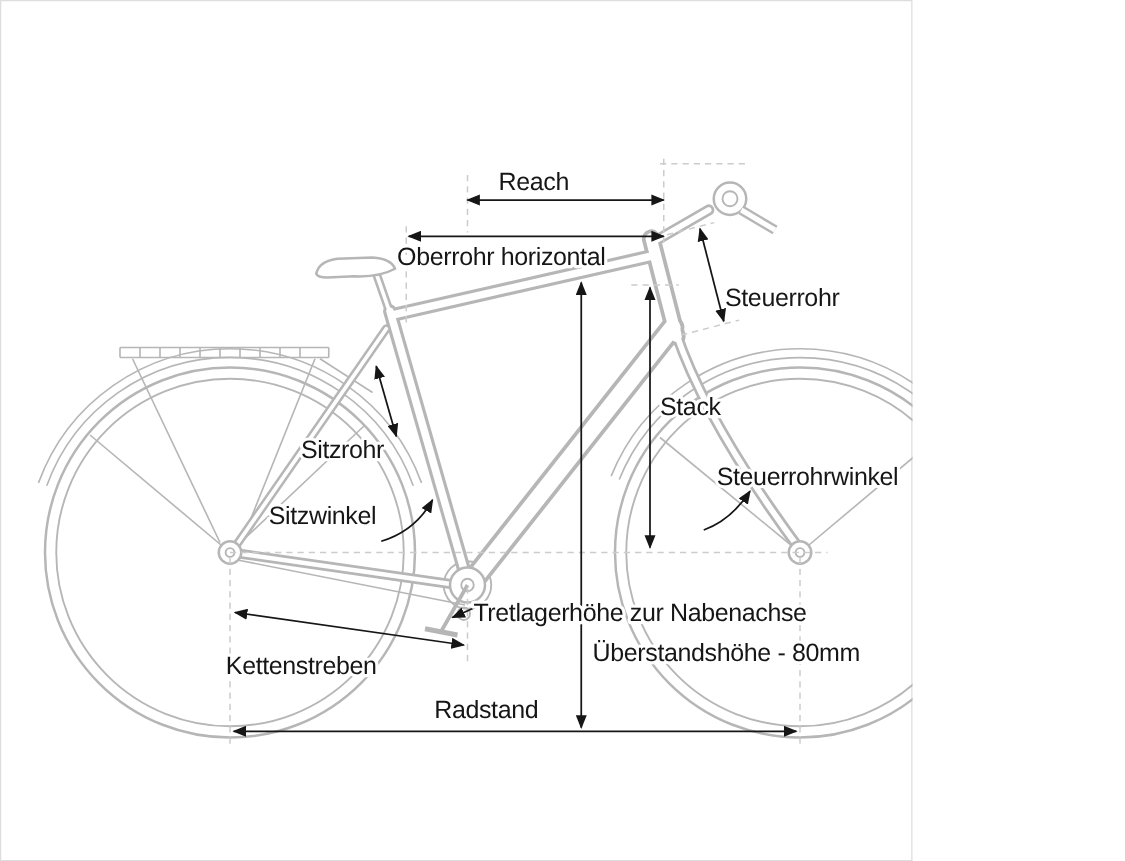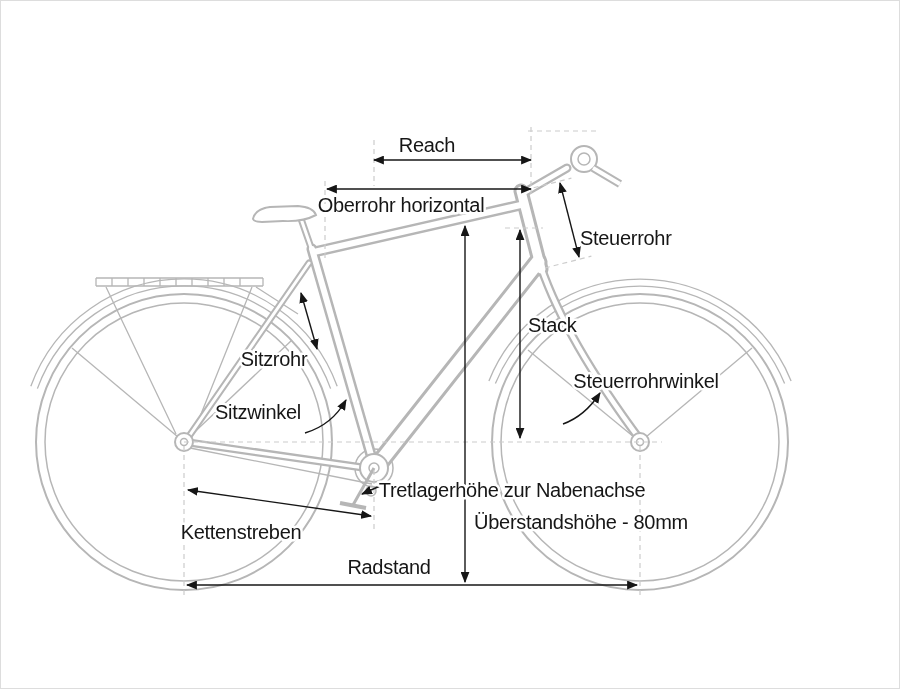--- a/index.html
+++ b/index.html
@@ -4,7 +4,7 @@
 <style>
   html,body{margin:0;padding:0;background:#ffffff;}
   .stage{
-    position:relative;width:900px;height:689px;background:#ffffff;
+    position:relative;width:730px;height:689px;background:#ffffff;
     box-shadow:inset 0 0 0 1px #dddddd;
     font-family:"Liberation Sans",sans-serif;
     overflow:hidden;

